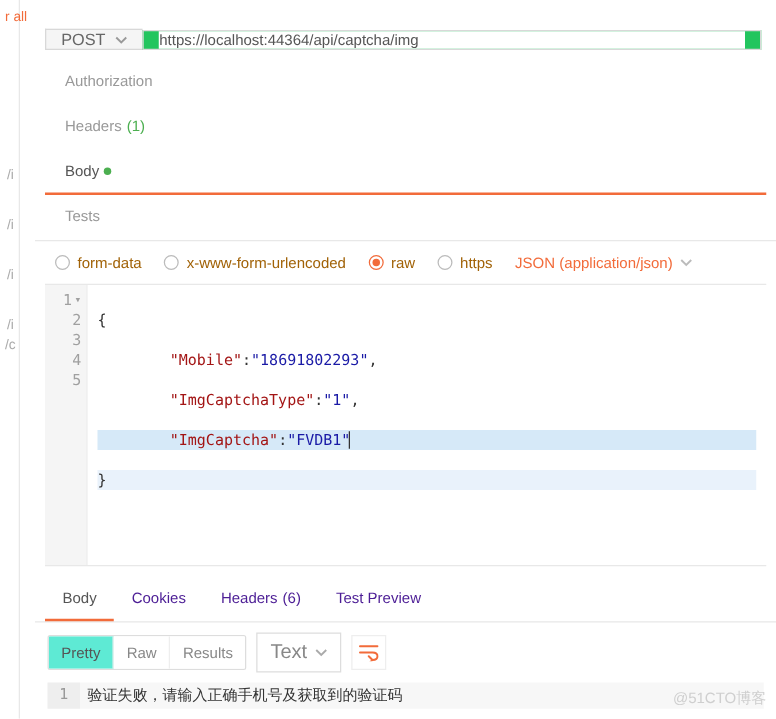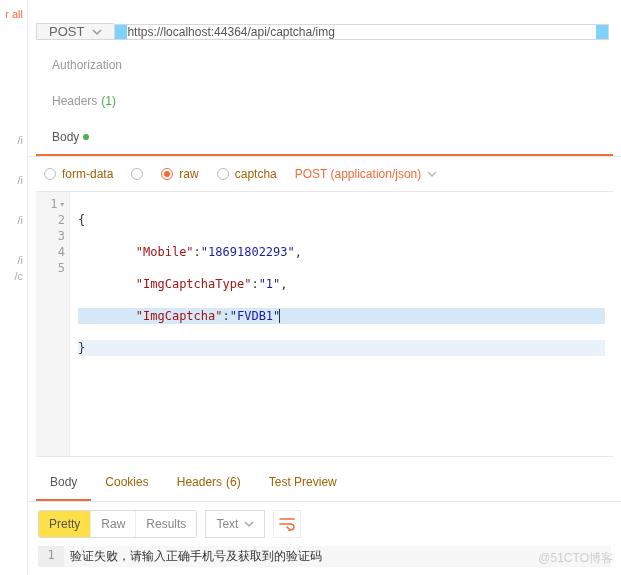--- a/index.html
+++ b/index.html
@@ -14,7 +14,7 @@
       position: relative;
     }
     .left-panel {
-      position: absolute; left: 0; top: 0; bottom: 0; width: 28px;
+      position: absolute; left: 0; top: 0; bottom: 0; width: 16px;
       border-right: 1px solid #e8e8e8;
       background: #fff;
       padding: 6px 0;

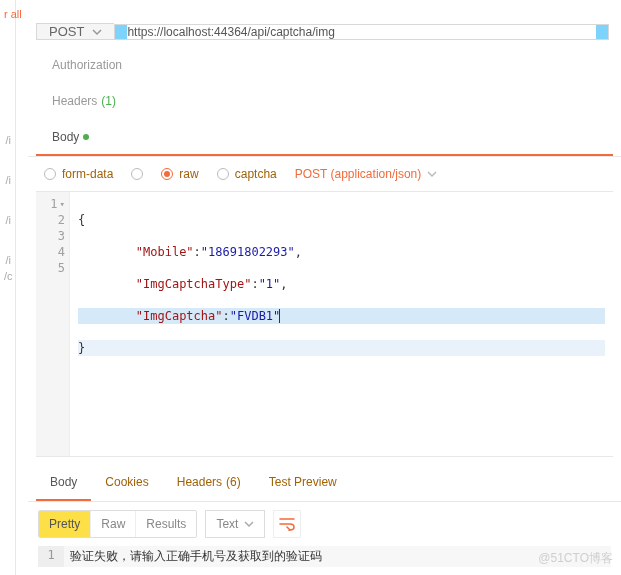--- a/index.html
+++ b/index.html
@@ -42,7 +42,7 @@
     .method-select span { color: #666; font-size: 13px; }
     .url-box {
       flex: 1; display: flex; align-items: center;
-      border: 1px solid #d8d8d8; background: #7dd3fc;
+      border: 1px solid #d8d8d8; background: #22c55e;
       padding: 0 12px;
     }
     .url-box input {

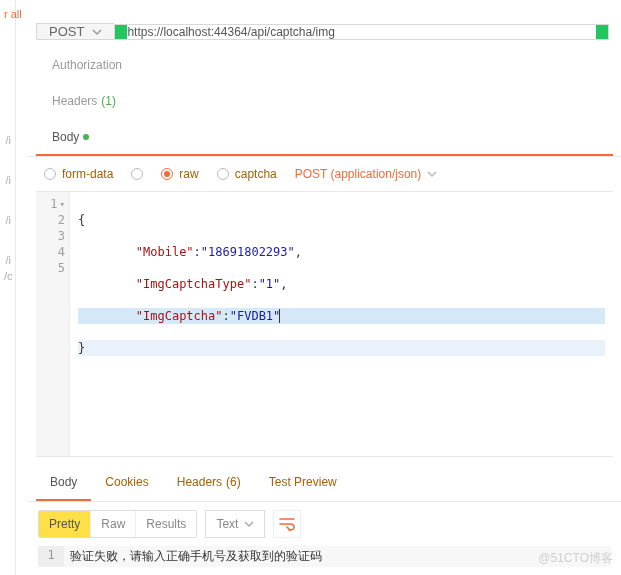--- a/index.html
+++ b/index.html
@@ -182,6 +182,9 @@
       <span>Body</span>
       <span class="dot"></span>
     </div>
+    <div class="tab">
+        <span>Tests</span>
+      </div>
   </div>
 
   <div class="body-type-row">

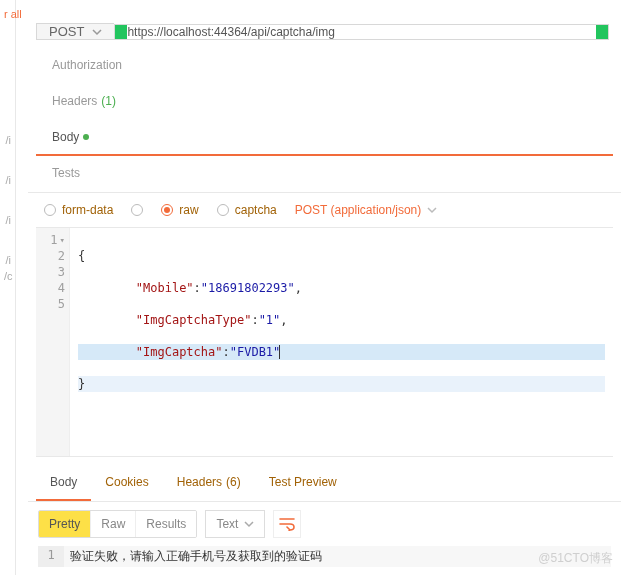--- a/index.html
+++ b/index.html
@@ -194,6 +194,7 @@
     </div>
     <div class="radio-item">
       <span class="radio-dot"></span>
+      <span>x-www-form-urlencoded</span>
     </div>
     <div class="radio-item selected">
       <span class="radio-dot"></span>

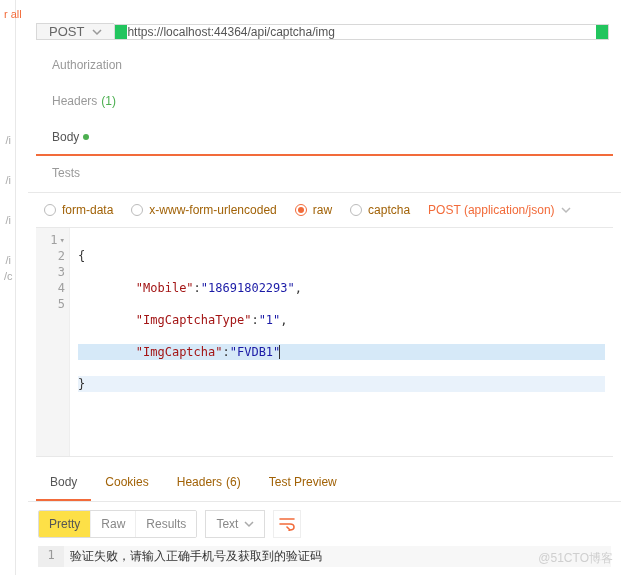--- a/index.html
+++ b/index.html
@@ -202,7 +202,7 @@
     </div>
     <div class="radio-item">
       <span class="radio-dot"></span>
-      <span>captcha</span>
+      <span>https</span>
     </div>
     <div class="content-type">
       <span>POST (application/json)</span>

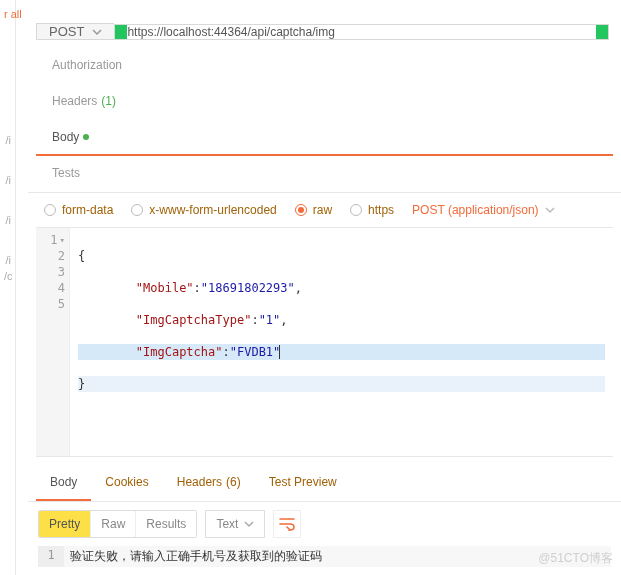--- a/index.html
+++ b/index.html
@@ -205,7 +205,7 @@
       <span>https</span>
     </div>
     <div class="content-type">
-      <span>POST (application/json)</span>
+      <span>JSON (application/json)</span>
       <span class="chev">
         <svg width="10" height="8" viewBox="0 0 10 8">
             <path d="M1 2 L5 6 L9 2" stroke="#bbb" stroke-width="1.5" fill="none"></path>

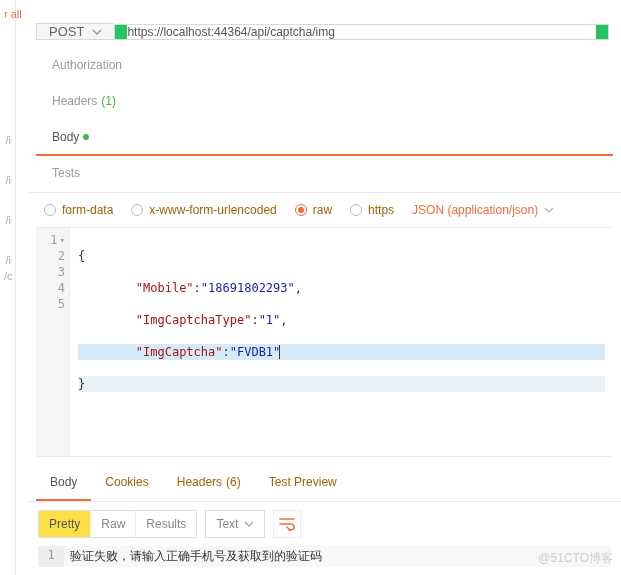--- a/index.html
+++ b/index.html
@@ -102,7 +102,7 @@
     .resp-tabs {
       display: flex; border-bottom: 1px solid #e8e8e8; padding: 0 8px;
     }
-    .resp-tab { padding: 10px 14px; font-size: 12px; color: #a16207; cursor: pointer; border-bottom: 2px solid transparent; display:flex; gap:4px;}
+    .resp-tab { padding: 10px 14px; font-size: 12px; color: #4c1d95; cursor: pointer; border-bottom: 2px solid transparent; display:flex; gap:4px;}
     .resp-tab.active { border-bottom-color: #f26b3a; color: #555; }
     .resp-toolbar {
       display: flex; align-items: center; gap: 8px; padding: 8px 10px;

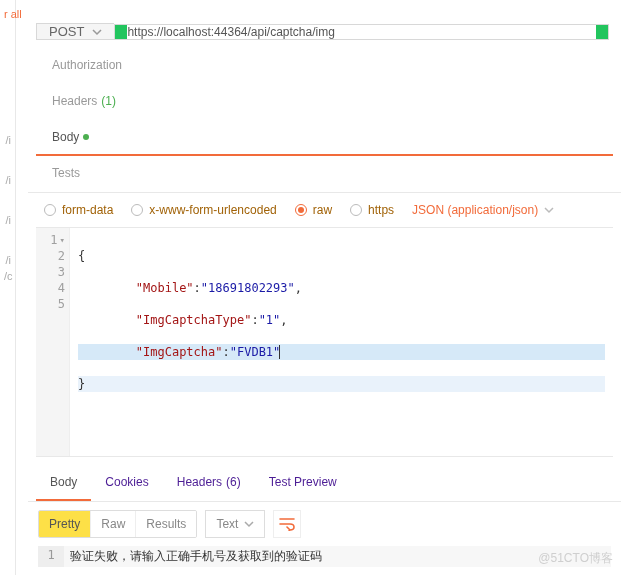--- a/index.html
+++ b/index.html
@@ -115,7 +115,7 @@
       border-right: 1px solid #eee;
     }
     .tb-btn:last-child { border-right: none; }
-    .tb-btn.active { background: #fde047; color: #555; }
+    .tb-btn.active { background: #5eead4; color: #555; }
     .tb-select {
       display: flex; align-items: center; padding: 6px 10px; gap: 6px; border: 1px solid #ddd; font-size: 12px; color:#888; cursor:pointer;
     }

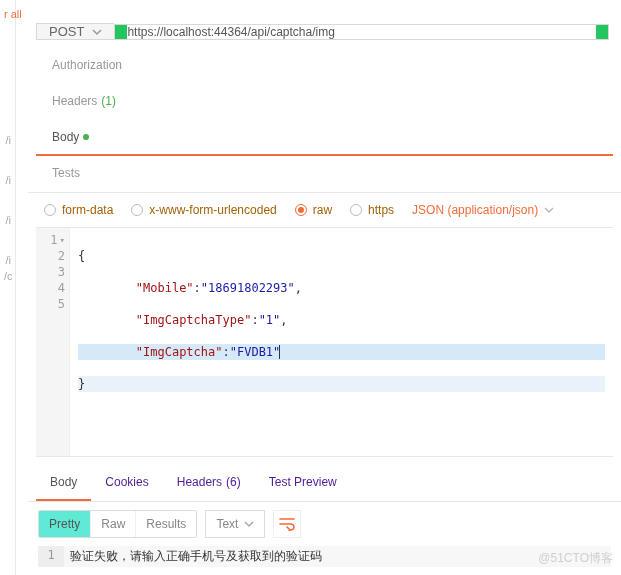--- a/index.html
+++ b/index.html
@@ -117,7 +117,7 @@
     .tb-btn:last-child { border-right: none; }
     .tb-btn.active { background: #5eead4; color: #555; }
     .tb-select {
-      display: flex; align-items: center; padding: 6px 10px; gap: 6px; border: 1px solid #ddd; font-size: 12px; color:#888; cursor:pointer;
+      display: flex; align-items: center; padding: 6px 10px; gap: 6px; border: 1px solid #ddd; font-size: 16px; color:#888; cursor:pointer;
     }
     .line-wrap-icon {
       width: 28px; height: 28px; display: flex; align-items: center; justify-content: center;

